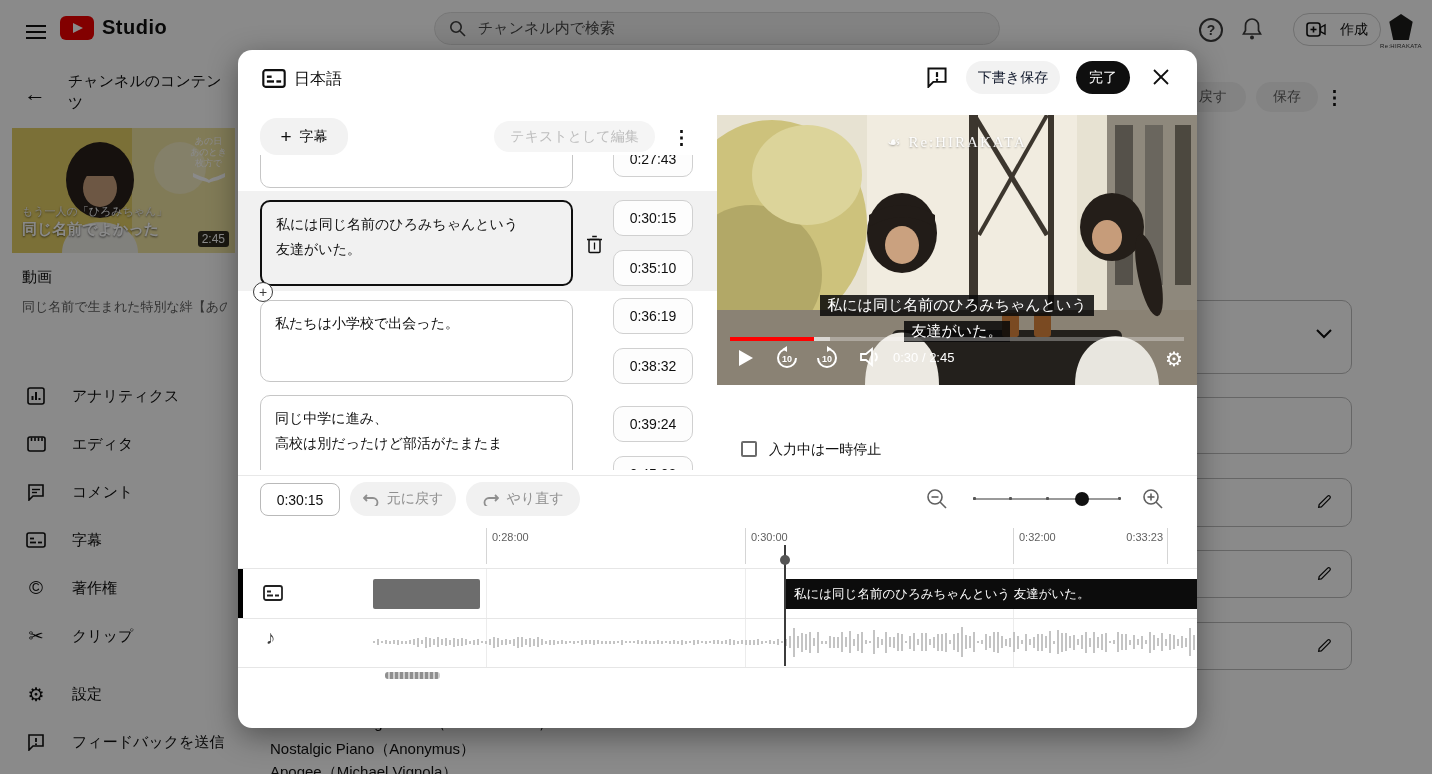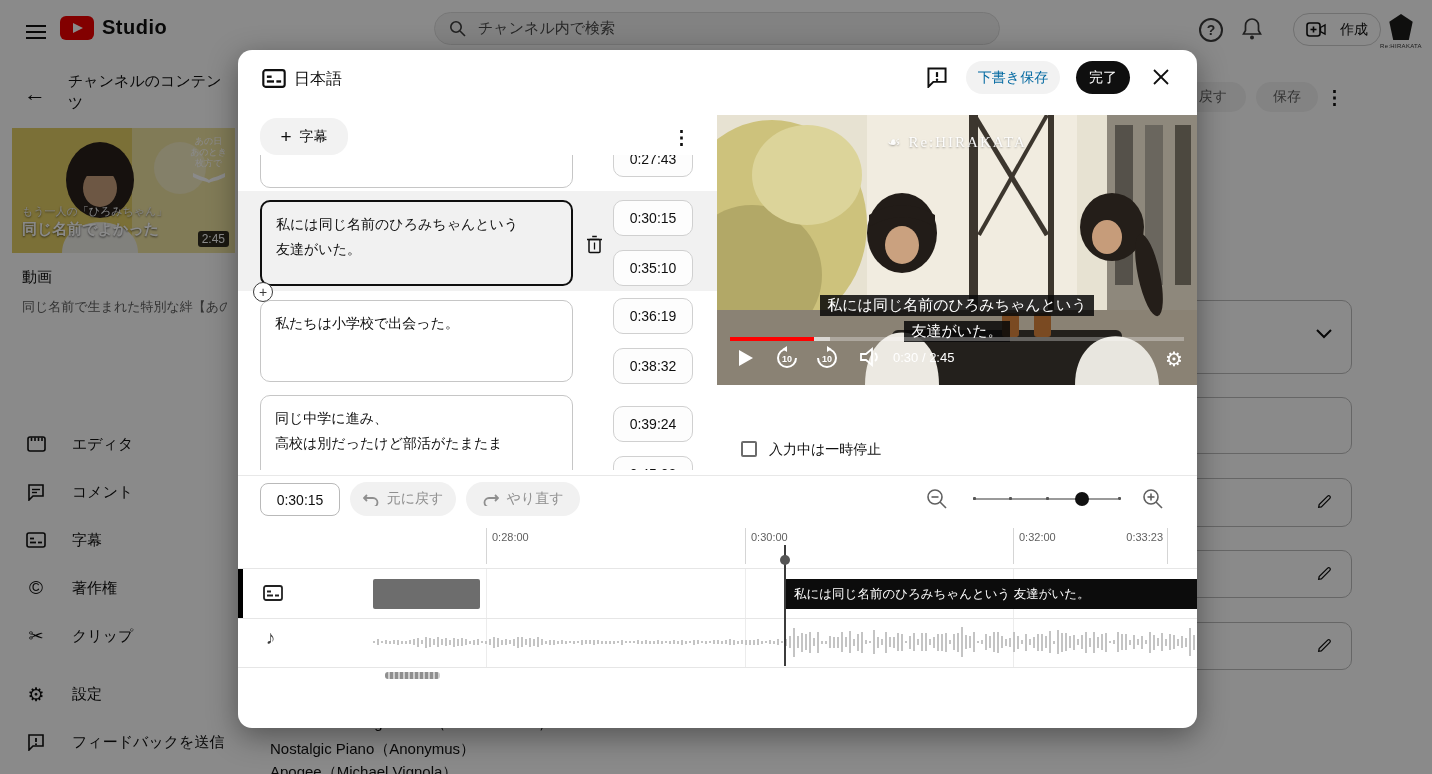--- a/index.html
+++ b/index.html
@@ -272,7 +272,7 @@
       <line x1="9" y1="5" x2="9" y2="9" stroke="#0f0f0f" stroke-width="1.8"></line>
         <circle cx="9" cy="11.3" r="1" fill="#0f0f0f"></circle>
     </svg>
-    <div class="abs hdr-pill" style="left:728px;top:11px;width:94px;background:#f2f2f2;color:#0369a1;">
+    <div class="abs hdr-pill" style="left:728px;top:11px;width:94px;background:#f2f2f2;color:#0f172a;">
         <span>下書き保存</span>
       </div>
     <div class="abs hdr-pill" style="left:838px;top:11px;width:54px;background:#0f0f0f;color:#fff;">

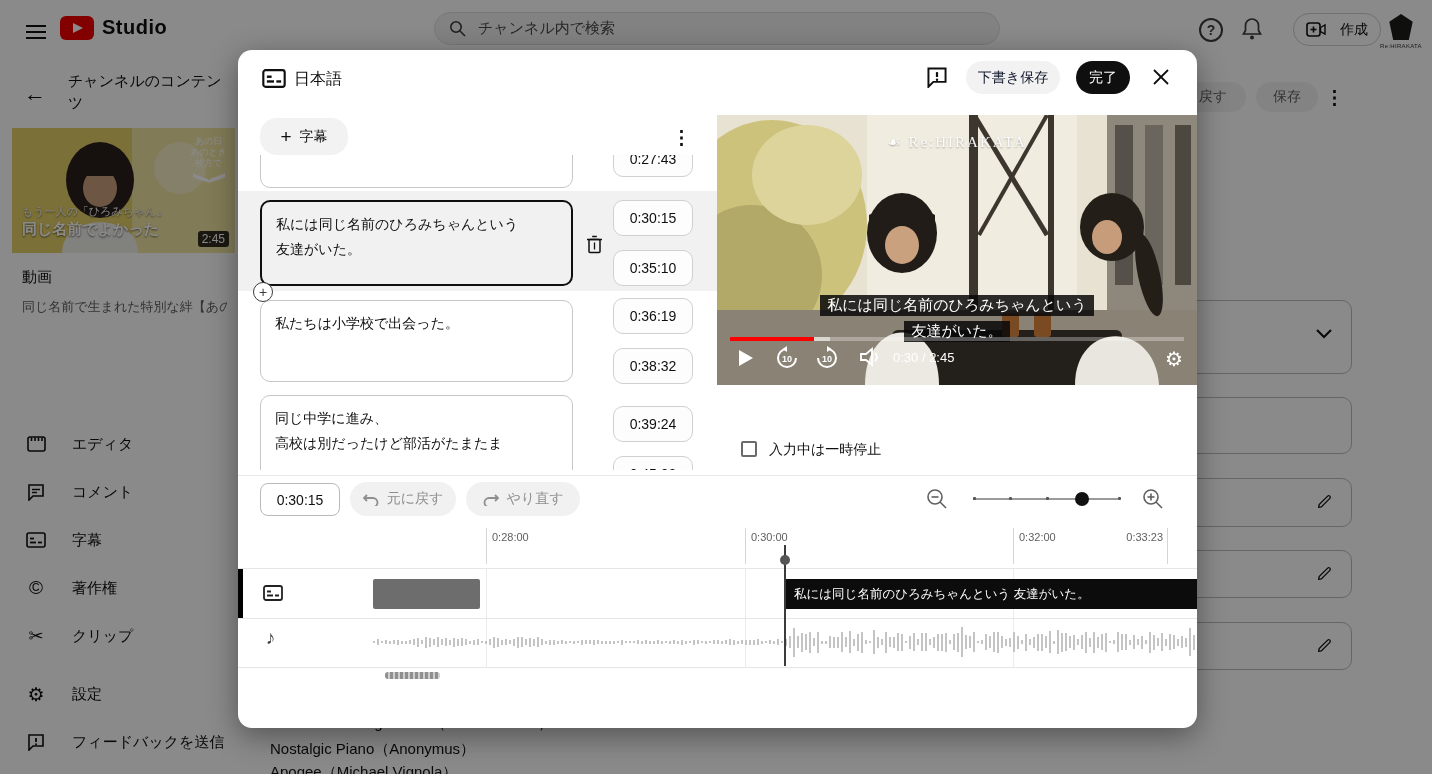--- a/index.html
+++ b/index.html
@@ -287,6 +287,9 @@
       <span style="font-size:19px;font-weight:400;">+</span>
       <span>字幕</span>
     </div>
+    <div class="abs pillbtn" style="left:256px;top:71px;width:161px;height:31px;background:#f5f5f5;color:#bdbdbd;">
+      <span>テキストとして編集</span>
+    </div>
     <div class="abs kebab" style="left:434px;top:78px;">⋮</div>
 
     <div class="abs" style="left:0;top:105px;width:479px;height:315px;overflow:hidden;">

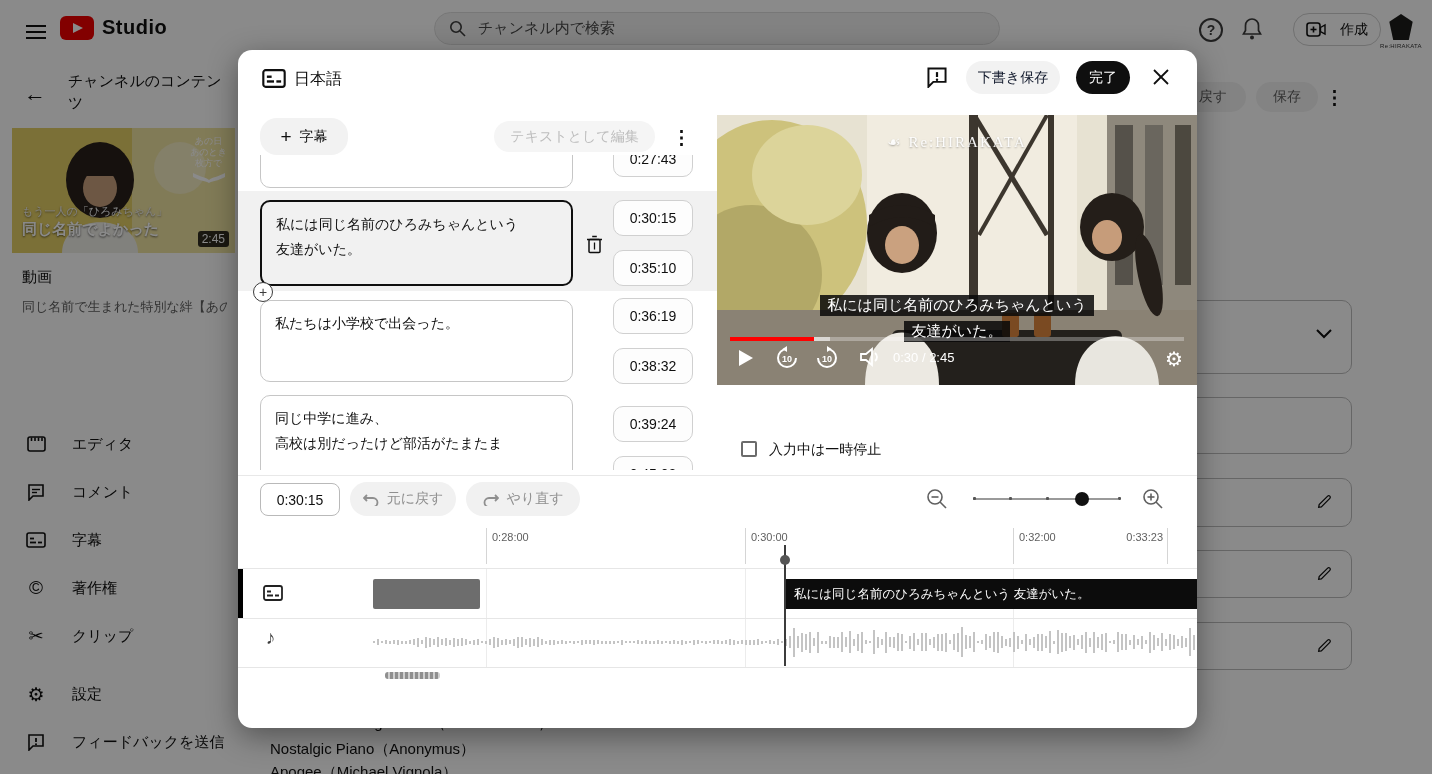--- a/index.html
+++ b/index.html
@@ -168,6 +168,17 @@
     <div class="abs" style="left:22px;top:268px;font-size:15px;font-weight:500;">動画</div>
     <div class="abs" style="left:22px;top:298px;font-size:13px;color:#606060;width:205px;white-space:nowrap;overflow:hidden;">同じ名前で生まれた特別な絆【あの...</div>
 
+    <div class="sb-item" style="top:372px;">
+      <span class="ic">
+          <svg width="18" height="18" viewBox="0 0 18 18">
+            <rect x="1" y="1" width="16" height="16" rx="2" fill="none" stroke="#0f0f0f" stroke-width="1.6"></rect>
+            <line x1="5.5" y1="13" x2="5.5" y2="9" stroke="#0f0f0f" stroke-width="2"></line>
+            <line x1="9" y1="13" x2="9" y2="5" stroke="#0f0f0f" stroke-width="2"></line>
+            <line x1="12.5" y1="13" x2="12.5" y2="11" stroke="#0f0f0f" stroke-width="2"></line>
+          </svg>
+        </span>
+      <span>アナリティクス</span>
+    </div>
     <div class="sb-item" style="top:468px;">
       <span class="ic">
           <svg width="18" height="18" viewBox="0 0 18 18">

